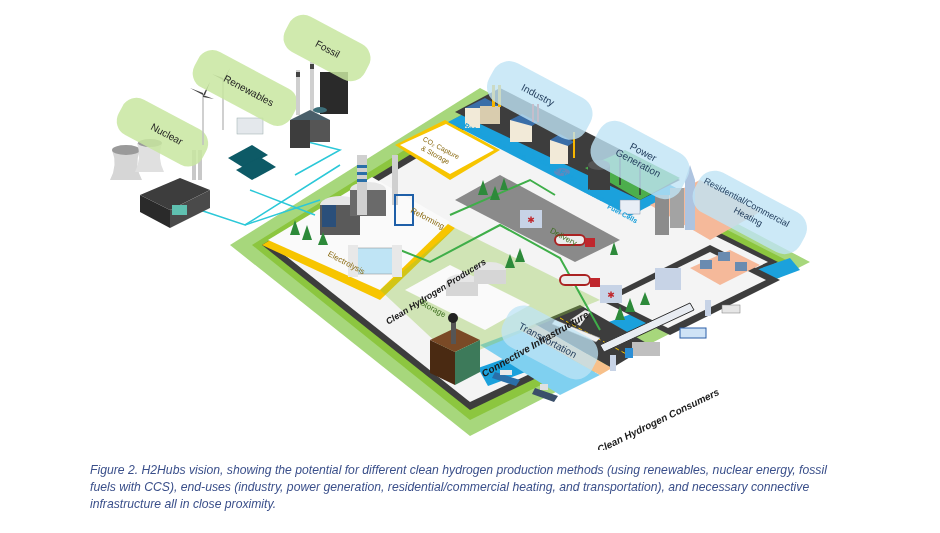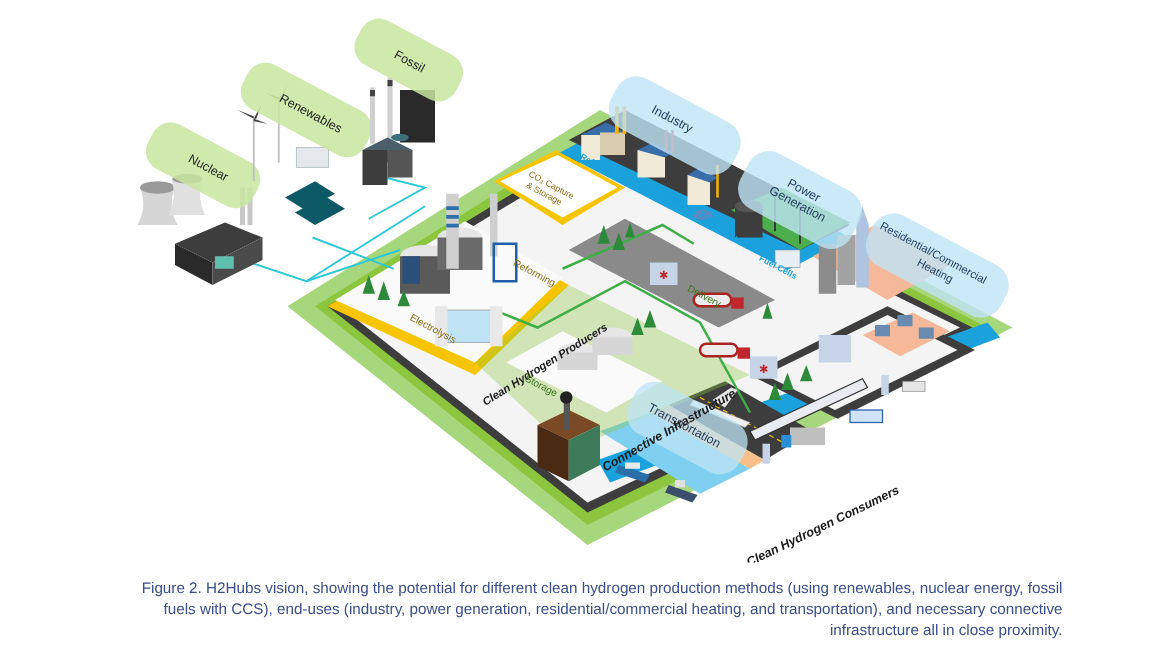--- a/index.html
+++ b/index.html
@@ -7,7 +7,7 @@
     #figure { position: absolute; left: 0; top: 0; width: 940px; height: 450px; }
     #caption {
       position: absolute; left: 90px; top: 462px; width: 760px;
-      text-align: right; font-family: "Liberation Sans", sans-serif; 
+      text-align: left; font-family: "Liberation Sans", sans-serif; font-style: italic;
       font-size: 12.2px; line-height: 17px; color: #3a4f8a;
     }
     .lbl { font-family: "Liberation Sans", sans-serif; }

